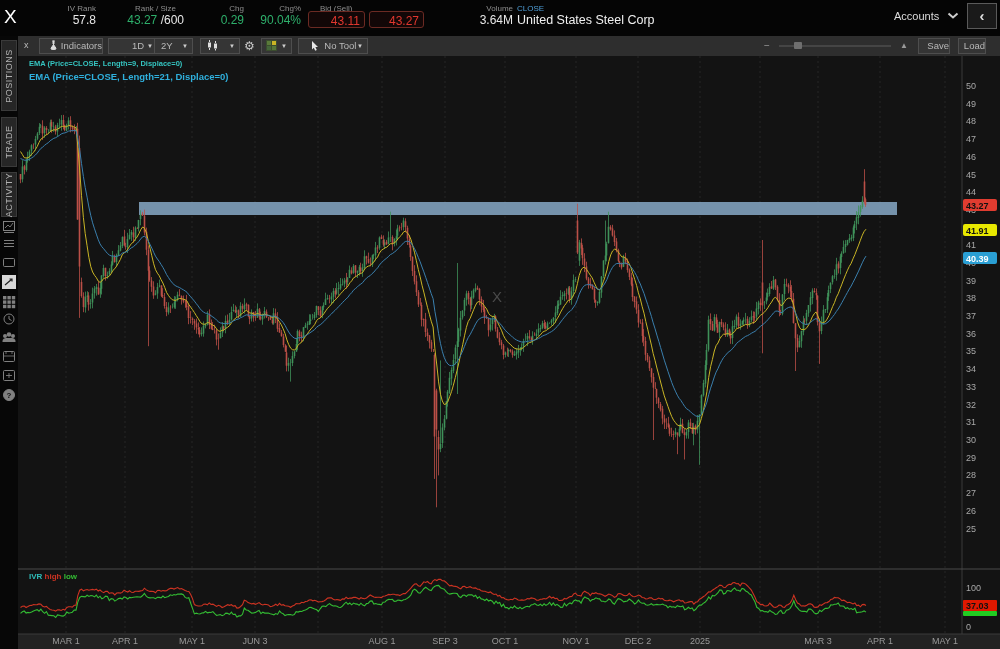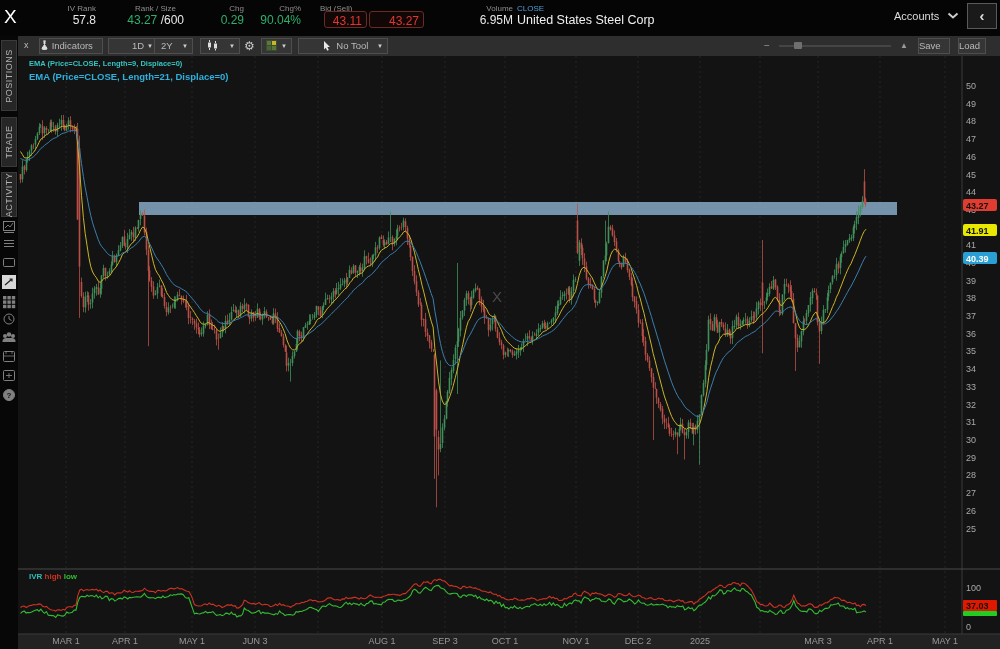--- a/index.html
+++ b/index.html
@@ -44,7 +44,7 @@
       <span class="fv green">90.04%</span>
     </div>
  <span class="fl" style="left:320px;top:4px">Bid (Sell)</span>
- <div class="bidbox" style="left:324px;width:43px">43.11</div>
+ <div class="bidbox" style="left:308px;width:57px">43.11</div>
  <div class="bidbox" style="left:369px;width:55px">43.27</div>
  <div class="fld" style="left:0;width:513px">
       <span class="fl">Volume</span>

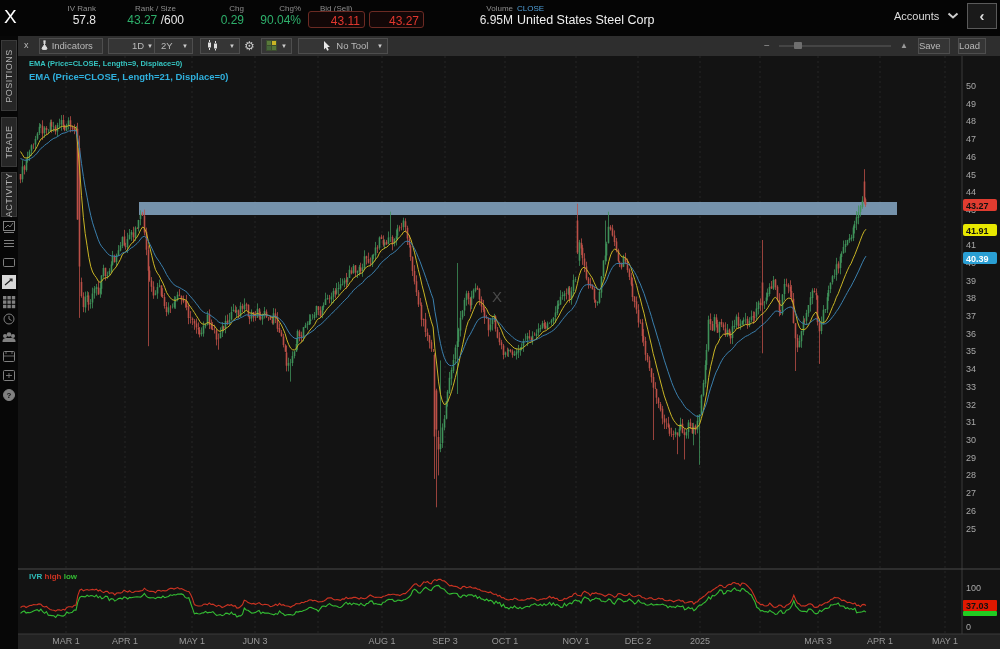--- a/index.html
+++ b/index.html
@@ -48,7 +48,7 @@
  <div class="bidbox" style="left:369px;width:55px">43.27</div>
  <div class="fld" style="left:0;width:513px">
       <span class="fl">Volume</span>
-      <span class="fv" style="font-size:12px">6.95M</span>
+      <span class="fv" style="font-size:12px">3.64M</span>
     </div>
  <span style="position:absolute;left:517px;top:4px;font-size:8px;color:#4f9fd8">CLOSE</span>
  <span style="position:absolute;left:517px;top:13px;font-size:12.5px;color:#f0f0f0">United States Steel Corp</span>

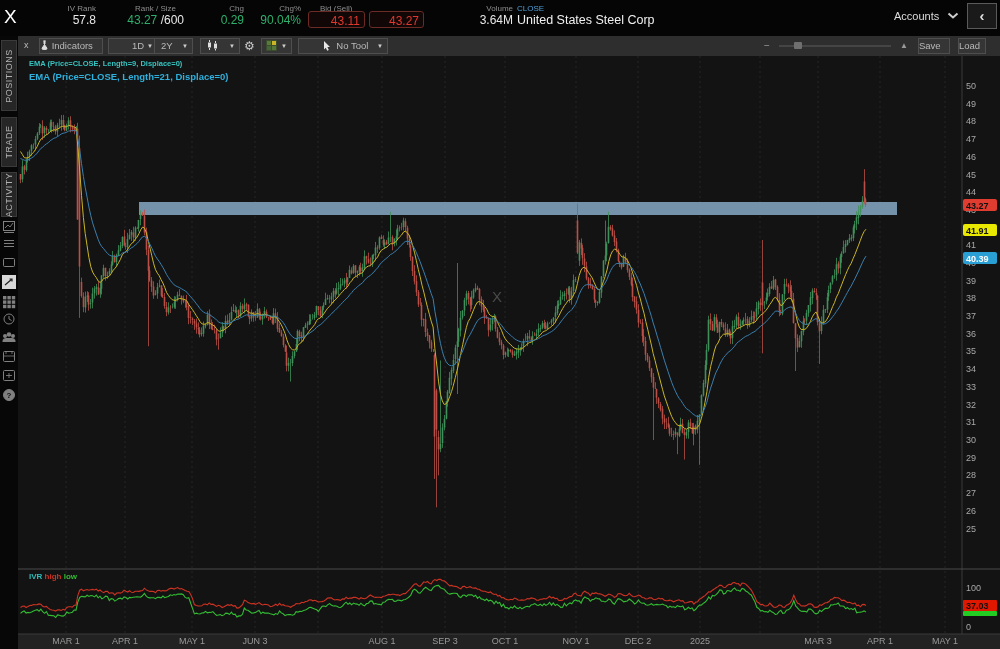--- a/index.html
+++ b/index.html
@@ -12,7 +12,7 @@
 height:17px;text-align:right;font-size:12px;color:#e0372e;padding:2px 4px 0 0}
 #toolbar{position:absolute;left:18px;top:36px;width:982px;height:20px;background:#2e2e2e}
 .tbtn{position:absolute;top:2px;height:16px;background:#353535;border:1px solid #4e4e4e;
-color:#b9b9b9;font-size:9.5px;line-height:14px;text-align:left}
+color:#b9b9b9;font-size:9.5px;line-height:14px;text-align:right}
 .dda{position:absolute;right:4px;top:0;font-size:6px;color:#ccc;line-height:14px}
 #rail{position:absolute;left:0;top:36px;width:18px;height:613px;background:#070707}
 .vtab{position:absolute;left:1px;width:16px;background:#262626;border:1px solid #3a3a3a;}

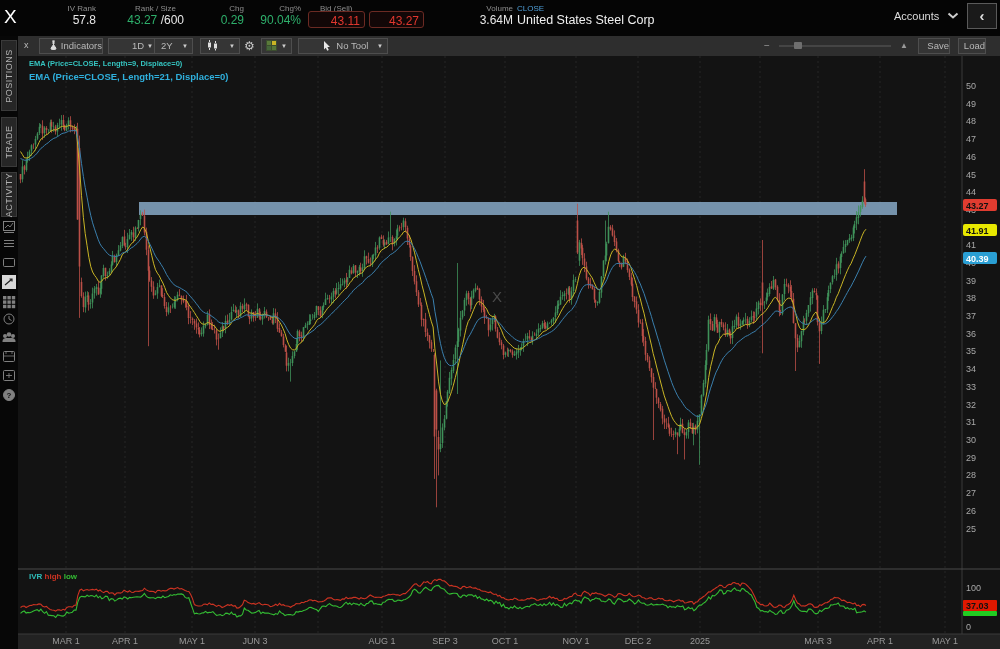--- a/index.html
+++ b/index.html
@@ -79,7 +79,7 @@
         <rect x="1" y="6" width="4" height="4" fill="#44663a"></rect>
         <rect x="6" y="6" width="4" height="4" fill="#55773a"></rect>
       </svg><span class="dda">▼</span></div>
- <div class="tbtn" style="left:280px;width:90px;text-align:left;padding-left:24px"><svg width="8" height="10" viewBox="0 0 8 10" style="vertical-align:-2px">
+ <div class="tbtn" style="left:280px;width:70px;text-align:left;padding-left:12px"><svg width="8" height="10" viewBox="0 0 8 10" style="vertical-align:-2px">
         <path d="M1 0l6 6H4.4l1.4 3-1.6.7-1.4-3L1 8.6z" fill="#e8e8e8"></path>
       </svg>&nbsp; No Tool<span class="dda">▼</span></div>
  <span style="position:absolute;left:746px;top:4px;color:#999;font-size:10px">−</span>

